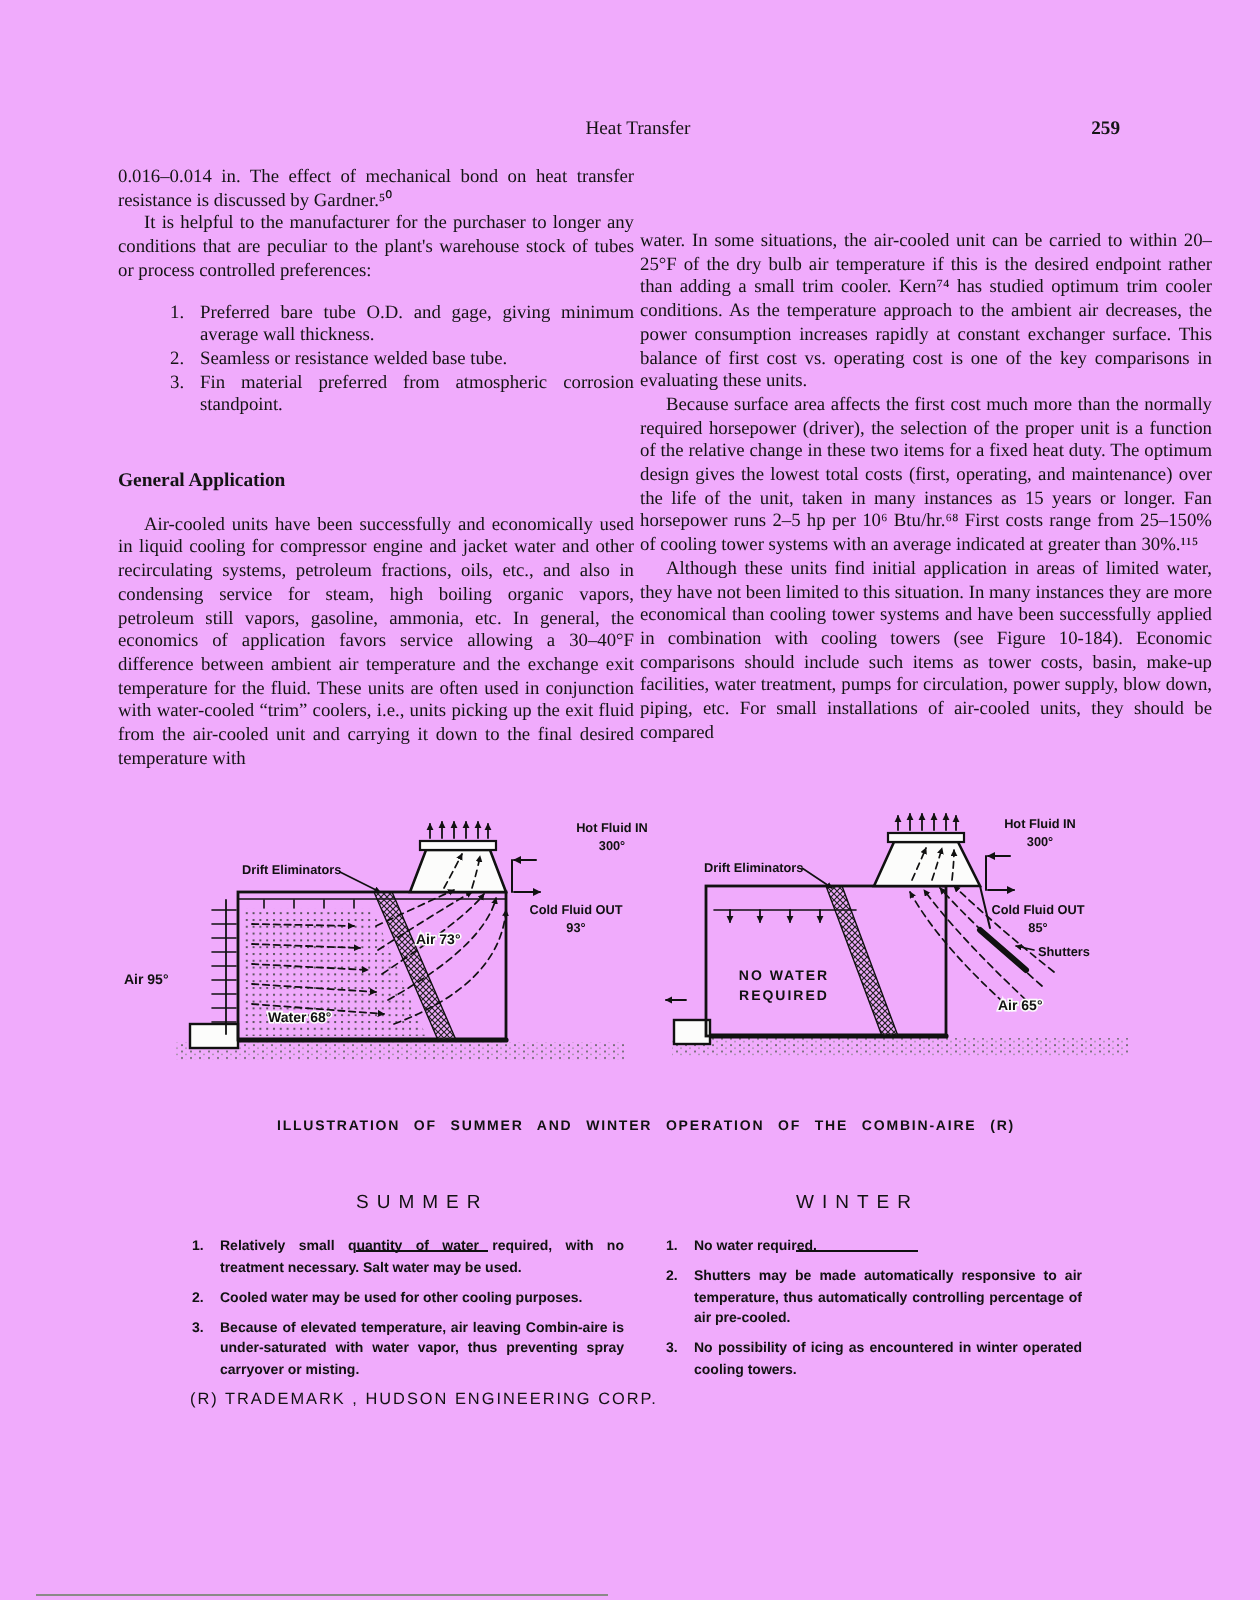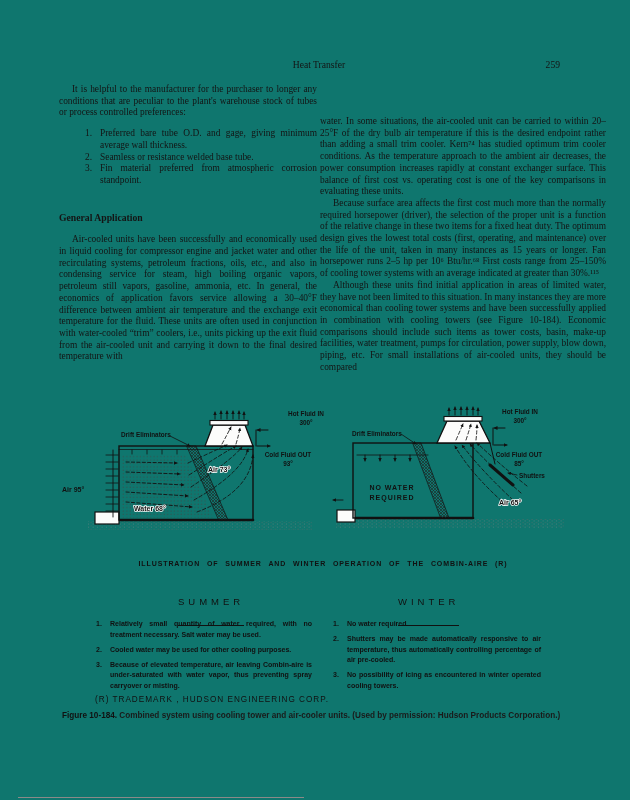--- a/index.html
+++ b/index.html
@@ -6,7 +6,7 @@
   html,body { background:#e9e9e7; }
   .page {
     position:relative; width:630px; height:800px; margin:0 auto;
-    background:#0f766e; color:#141414;
+    background:#f0abfc; color:#141414;
     font-family:"Liberation Serif", serif; overflow:hidden;
   }
   

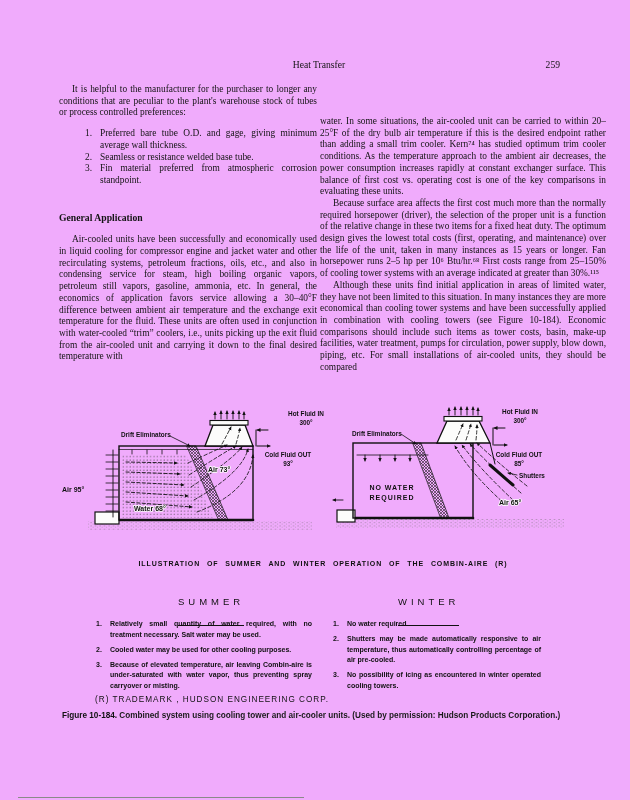--- a/index.html
+++ b/index.html
@@ -12,7 +12,7 @@
   
   .hdr { position:absolute; top:59px; left:0; width:630px; font-size:9.6px; }
   .hdr-title { display:block; text-align:center; padding-left:8px; }
-  .hdr-num { position:absolute; right:70px; top:0; font-weight:normal; }
+  .hdr-num { position:absolute; right:70px; top:0; font-weight:bold; }
   
   .col { position:absolute; top:84px; font-size:9.4px; line-height:11.7px; text-align:justify; }
   .col-left  { left:59px;  width:258px; }

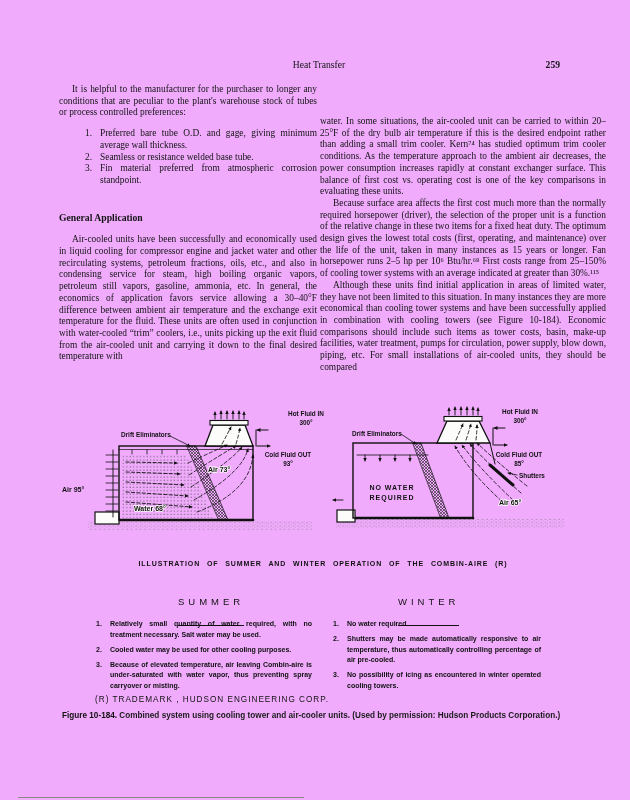--- a/index.html
+++ b/index.html
@@ -76,6 +76,7 @@
   </div>
 
   <div class="col col-left">
+    <p class="noindent">0.016–0.014 in. The effect of mechanical bond on heat transfer resistance is discussed by Gardner.⁵⁰</p>
     <p>It is helpful to the manufacturer for the purchaser to longer any conditions that are peculiar to the plant's warehouse stock of tubes or process controlled preferences:</p>
     <div class="num-list">
       <div class="li">

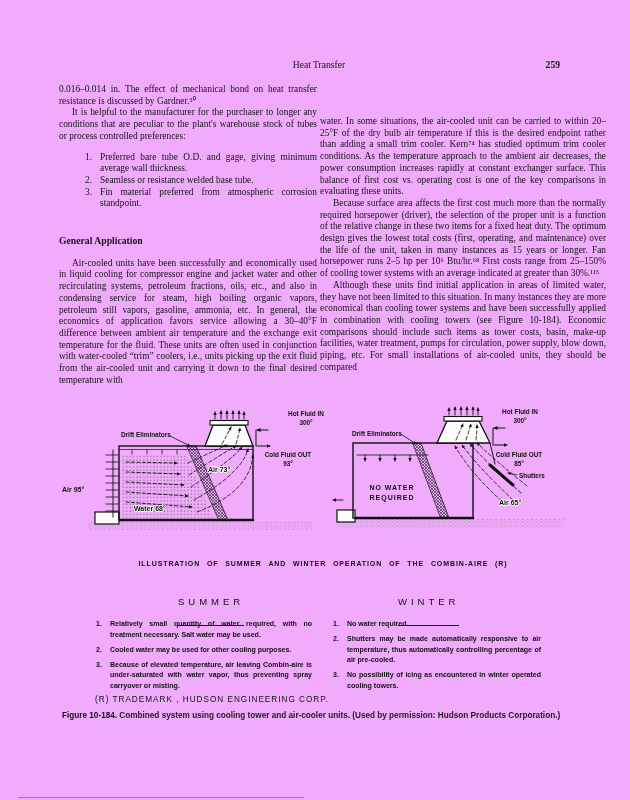--- a/index.html
+++ b/index.html
@@ -296,7 +296,6 @@
 
   <div class="trademark">(R) TRADEMARK , HUDSON ENGINEERING CORP.</div>
 
-  <div class="fig-caption"><span class="lbl">Figure 10-184.</span><span class="txt"> Combined system using cooling tower and air-cooler units. (Used by permission: Hudson Products Corporation.)</span></div>
 
   <div class="scan-line"></div>
 </div>

